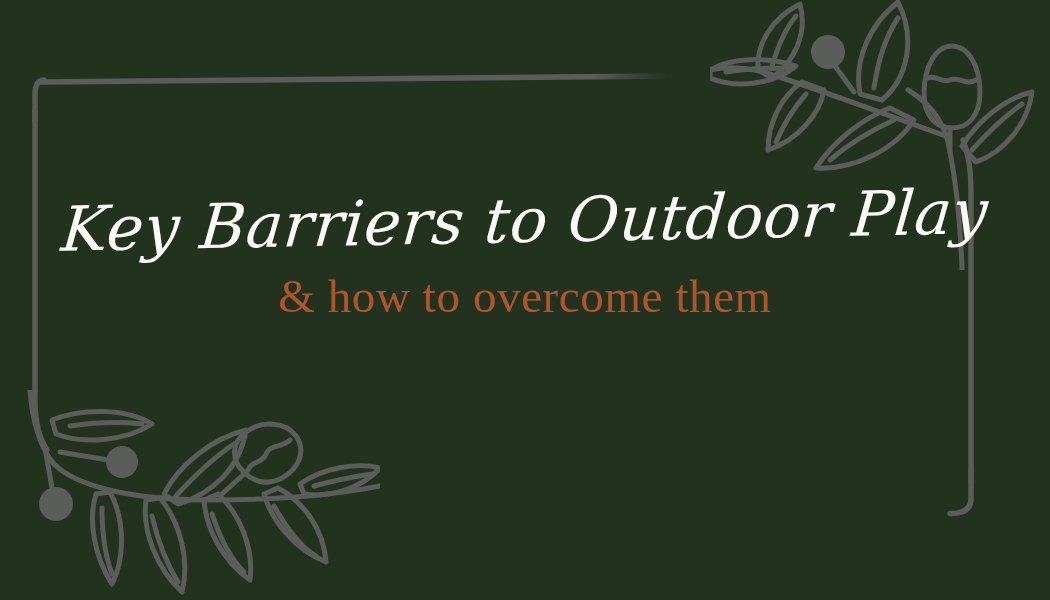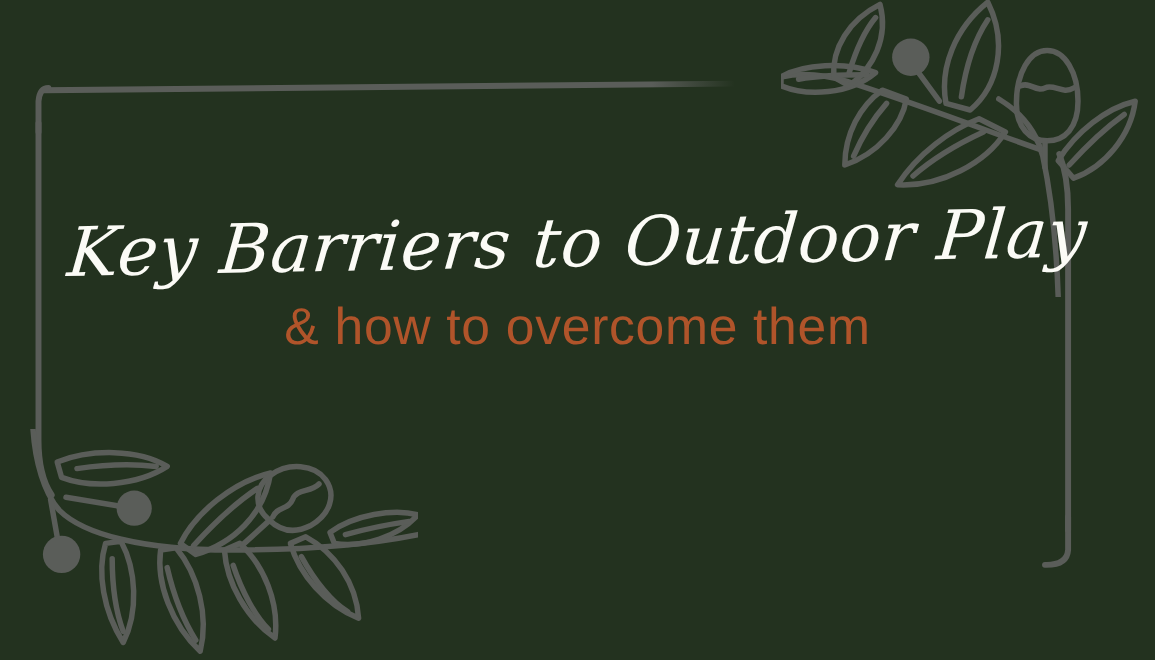--- a/index.html
+++ b/index.html
@@ -62,7 +62,7 @@
     display: block;
     margin-top: 16px;
     color: #b0542a;
-    font-family: Liberation Sans, sans-serif;
+    font-family: Liberation Serif, serif;
     font-weight: 400;
     font-size: 47px;
     line-height: 1.1;

